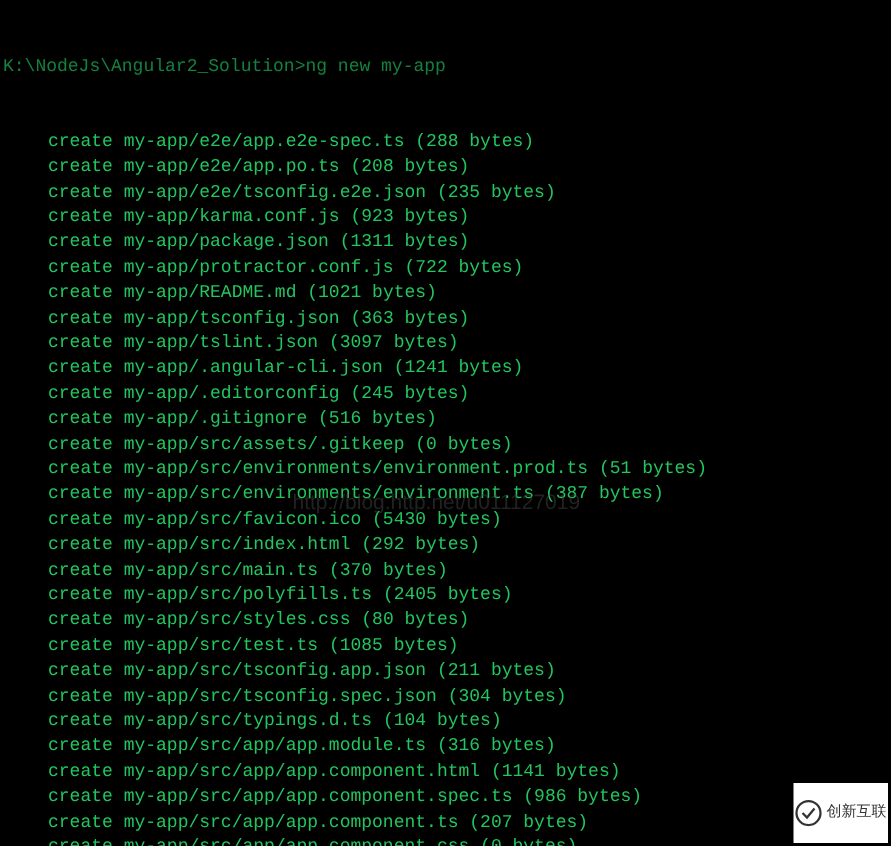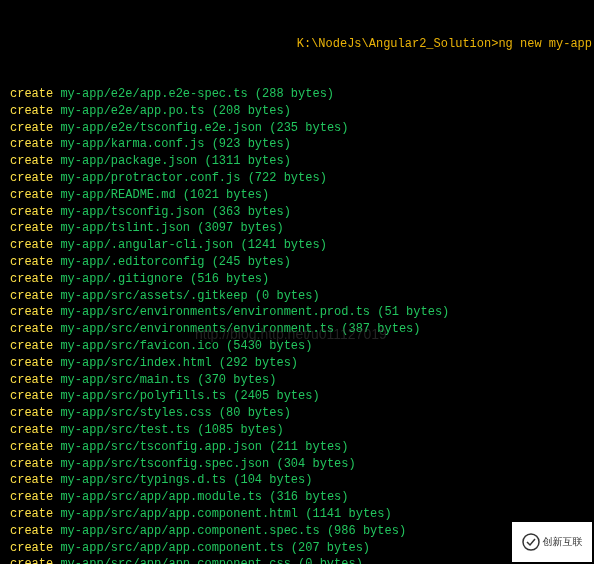--- a/index.html
+++ b/index.html
@@ -23,8 +23,7 @@
       white-space: pre;
     }
     .prompt {
-      color: #eab308;
-      text-align: right;
+      color: #15803d;
     }
     .create-line {
       display: block;

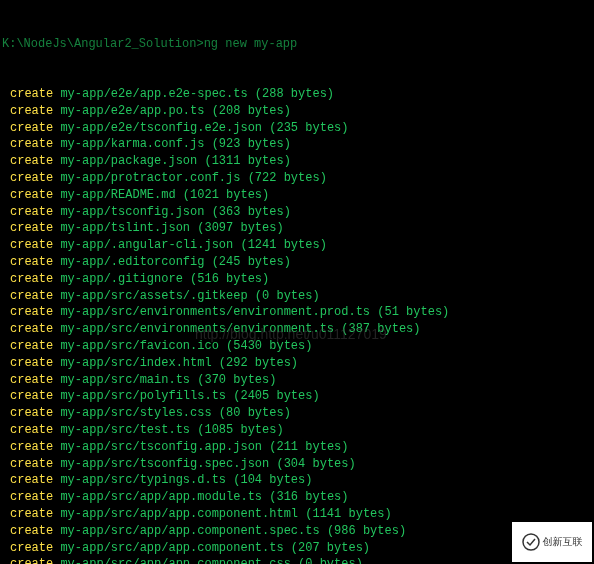--- a/index.html
+++ b/index.html
@@ -29,8 +29,8 @@
       display: block;
     }
     .create-label {
-      color: #fde047;
-      margin-left: 8px;
+      color: #22c55e;
+      margin-left: 30px;
     }
     .create-path {
       color: #22c55e;

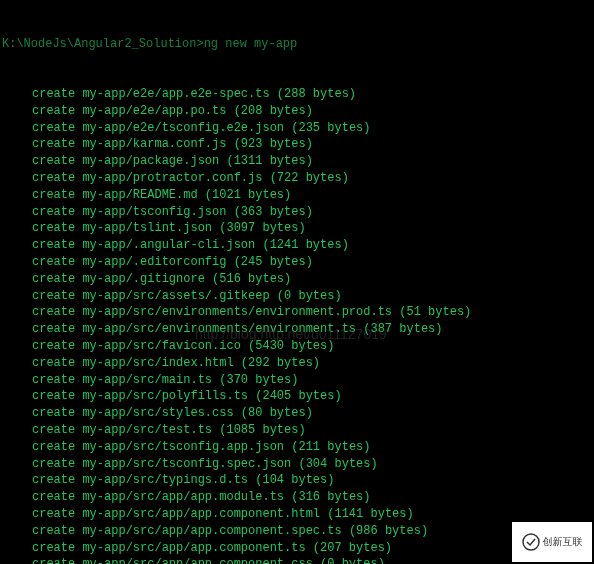--- a/index.html
+++ b/index.html
@@ -49,7 +49,7 @@
       position: absolute;
       bottom: 2px;
       right: 2px;
-      width: 80px;
+      width: 63px;
       height: 40px;
       background: #fff;
       display: flex;

